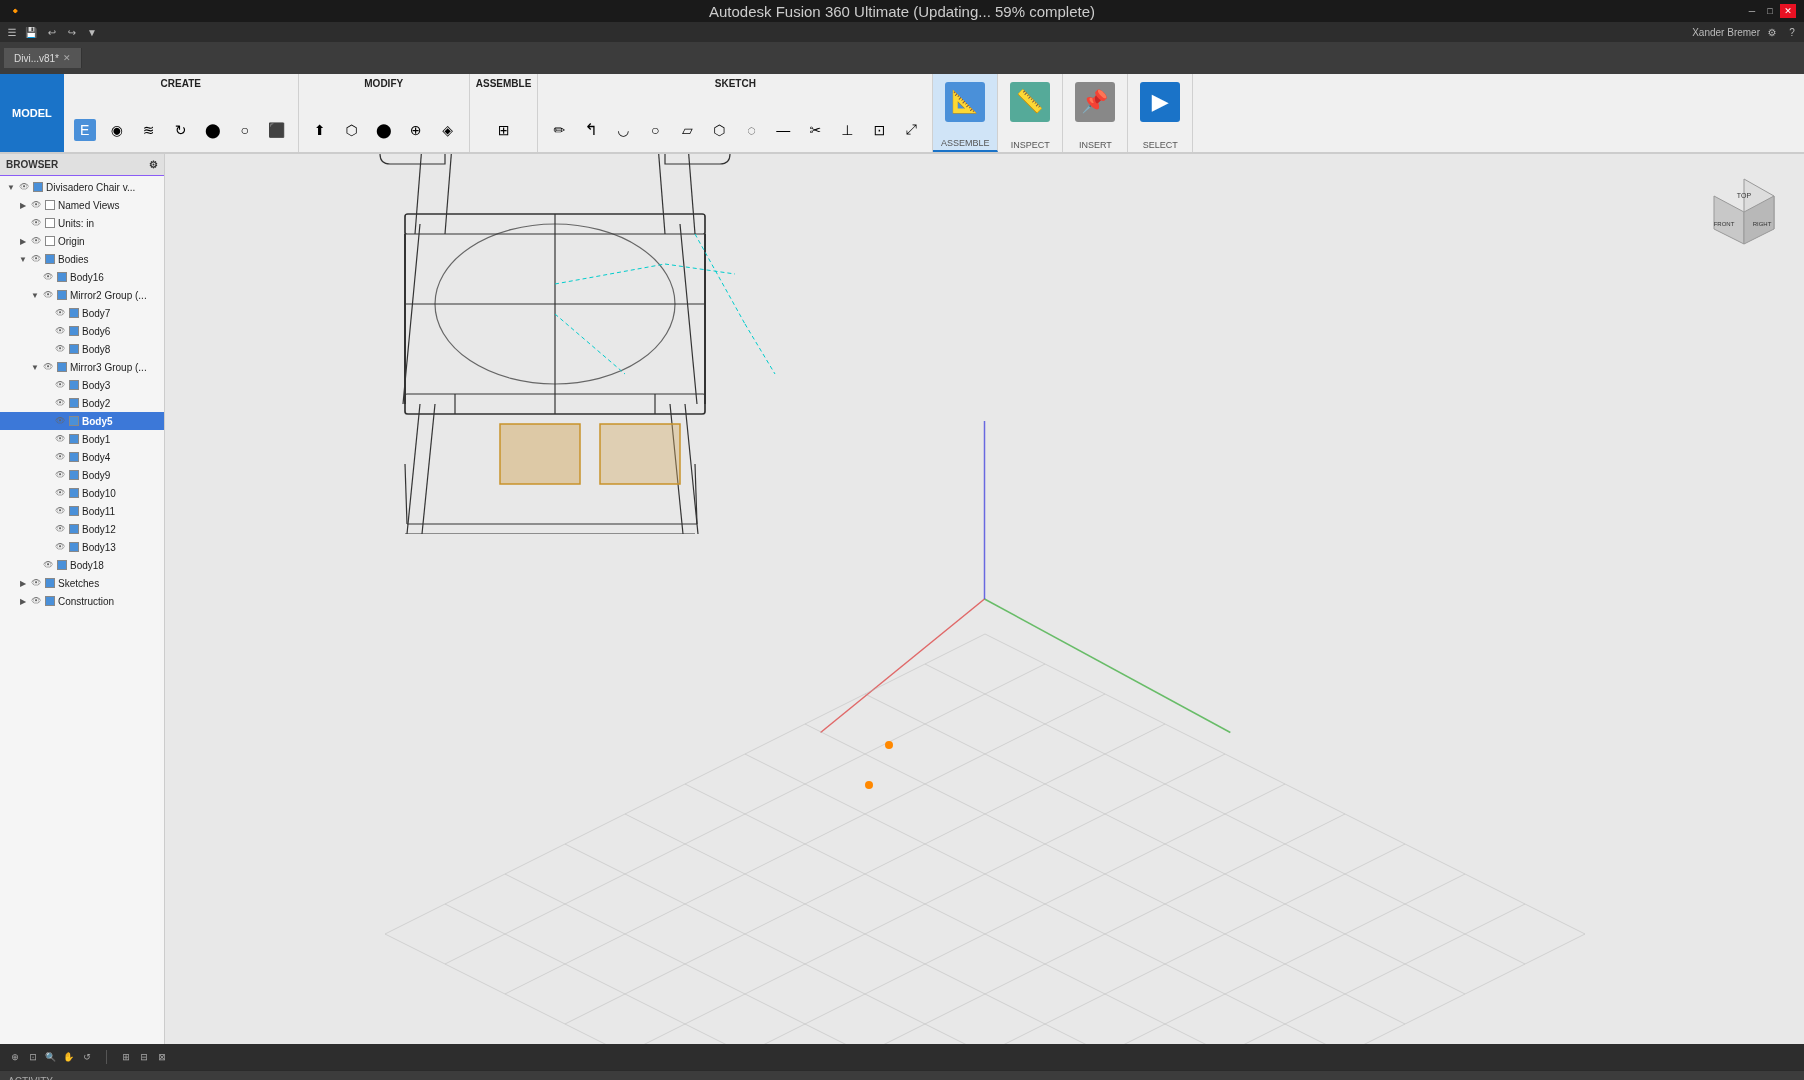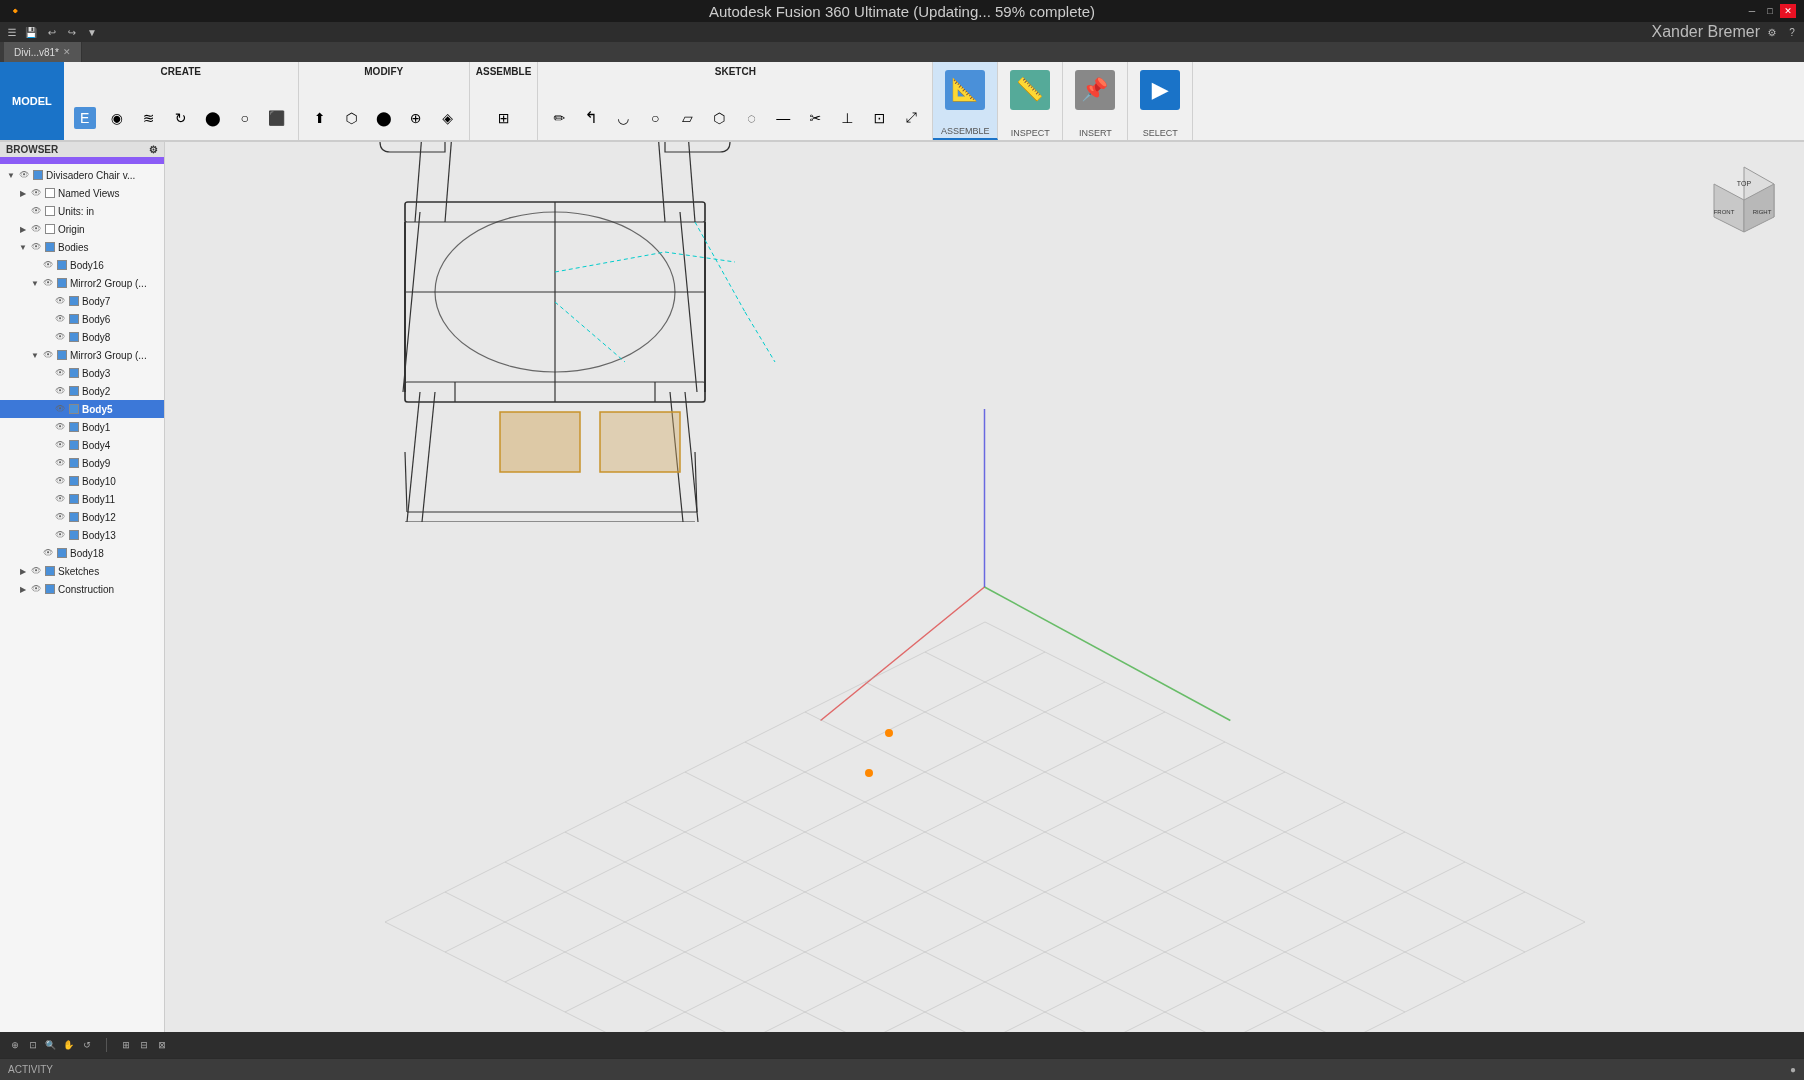--- a/index.html
+++ b/index.html
@@ -327,7 +327,7 @@
   <span class="qt-icon">↩</span>
   <span class="qt-icon">↪</span>
   <span class="qt-icon">▼</span>
-  <span style="margin-left:auto; color:#bbb; font-size:16px;">Xander Bremer</span>
+  <span style="margin-left:auto; color:#bbb; font-size:10px;">Xander Bremer</span>
   <span class="qt-icon">⚙</span>
   <span class="qt-icon">?</span>
 </div>

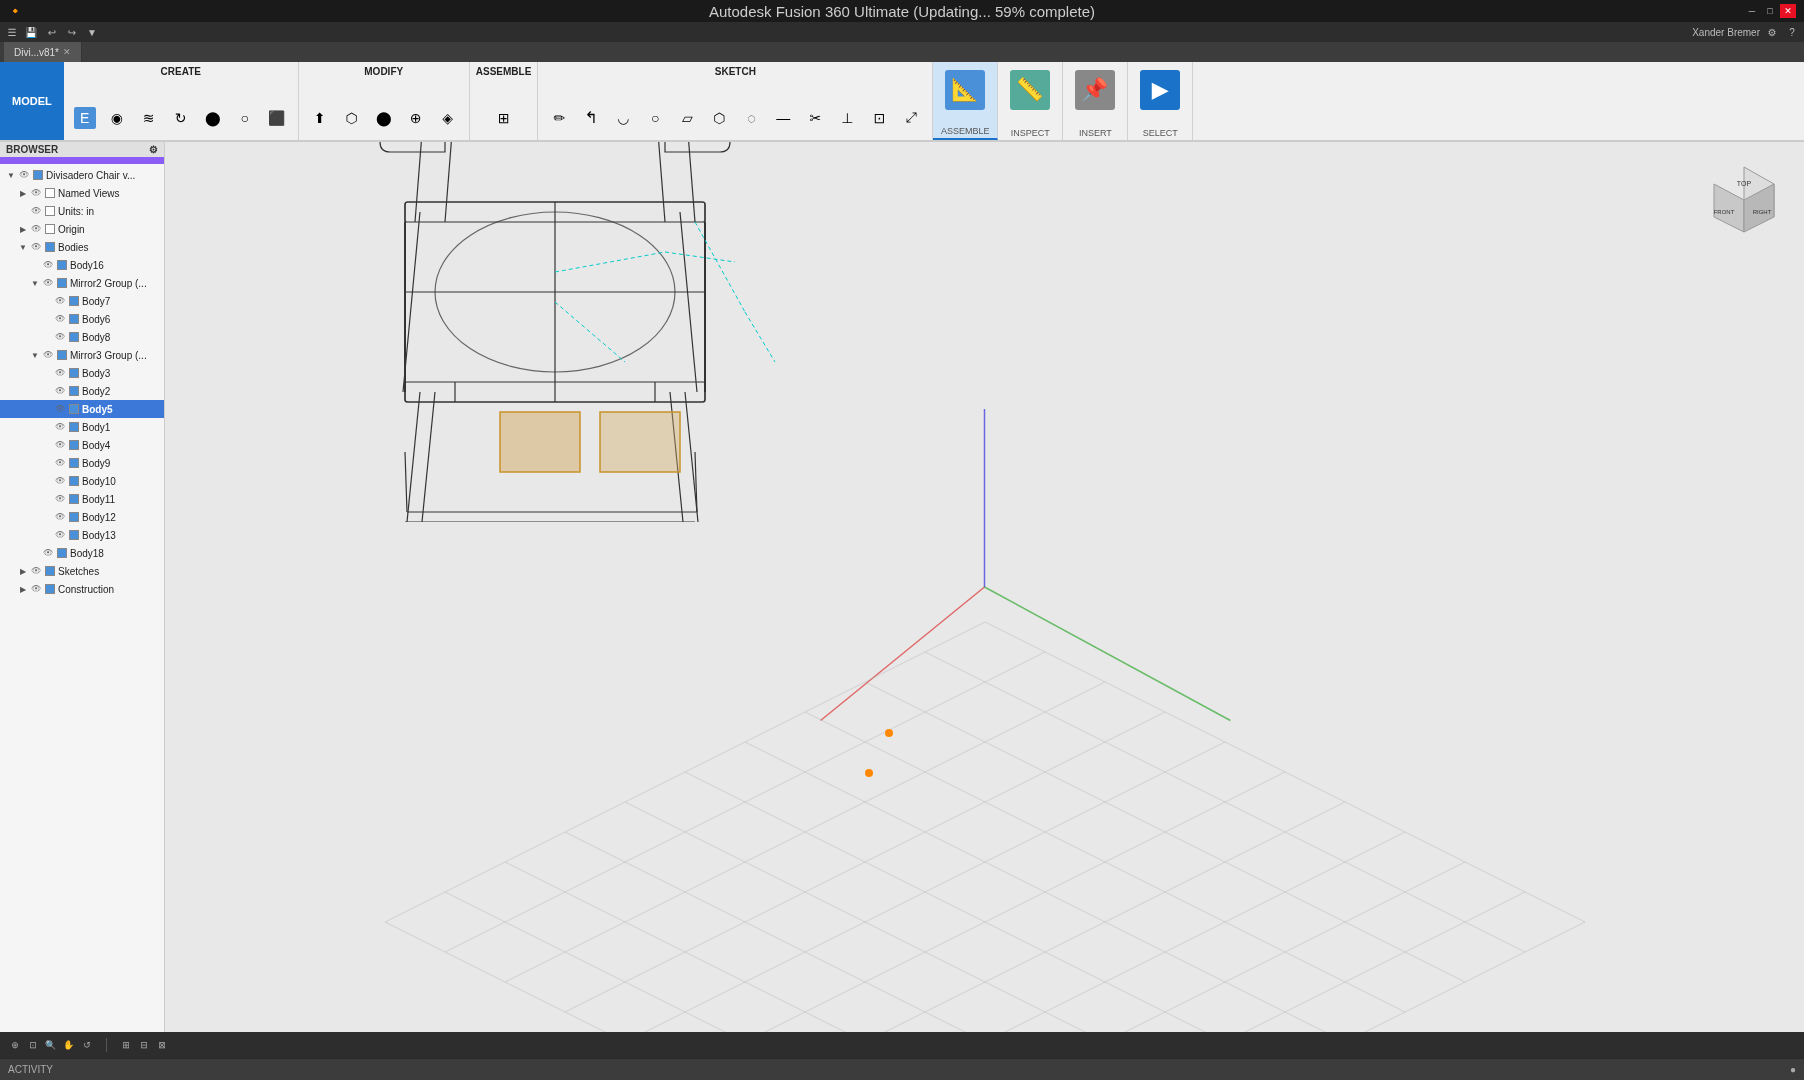--- a/index.html
+++ b/index.html
@@ -71,7 +71,7 @@
 
     
     #tabs-bar {
-      height: 20px;
+      height: 32px;
       background: #3c3c3c;
       display: flex;
       align-items: center;

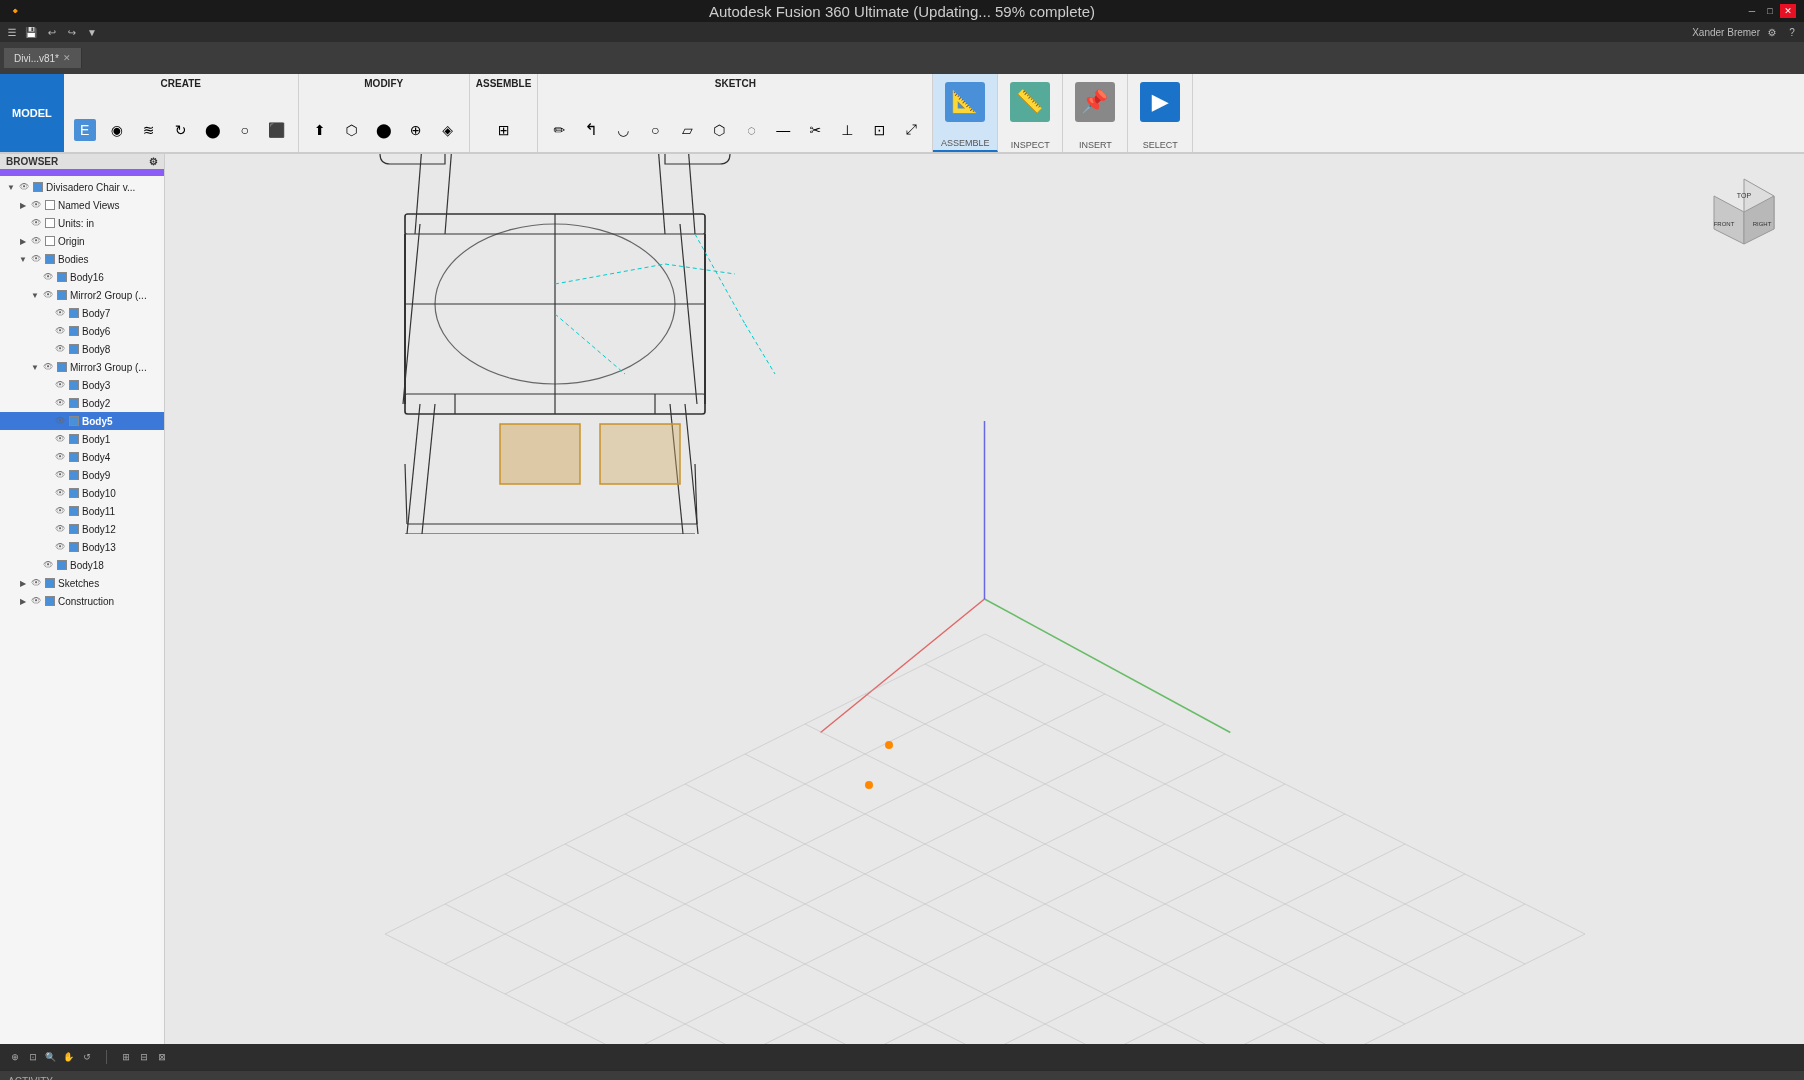--- a/index.html
+++ b/index.html
@@ -196,7 +196,7 @@
       font-size: 10px;
       font-weight: bold;
       color: #333;
-      border-bottom: 7px solid #8b5cf6;
+      border-bottom: 1px solid #8b5cf6;
       gap: 4px;
     }
     #browser-content {

